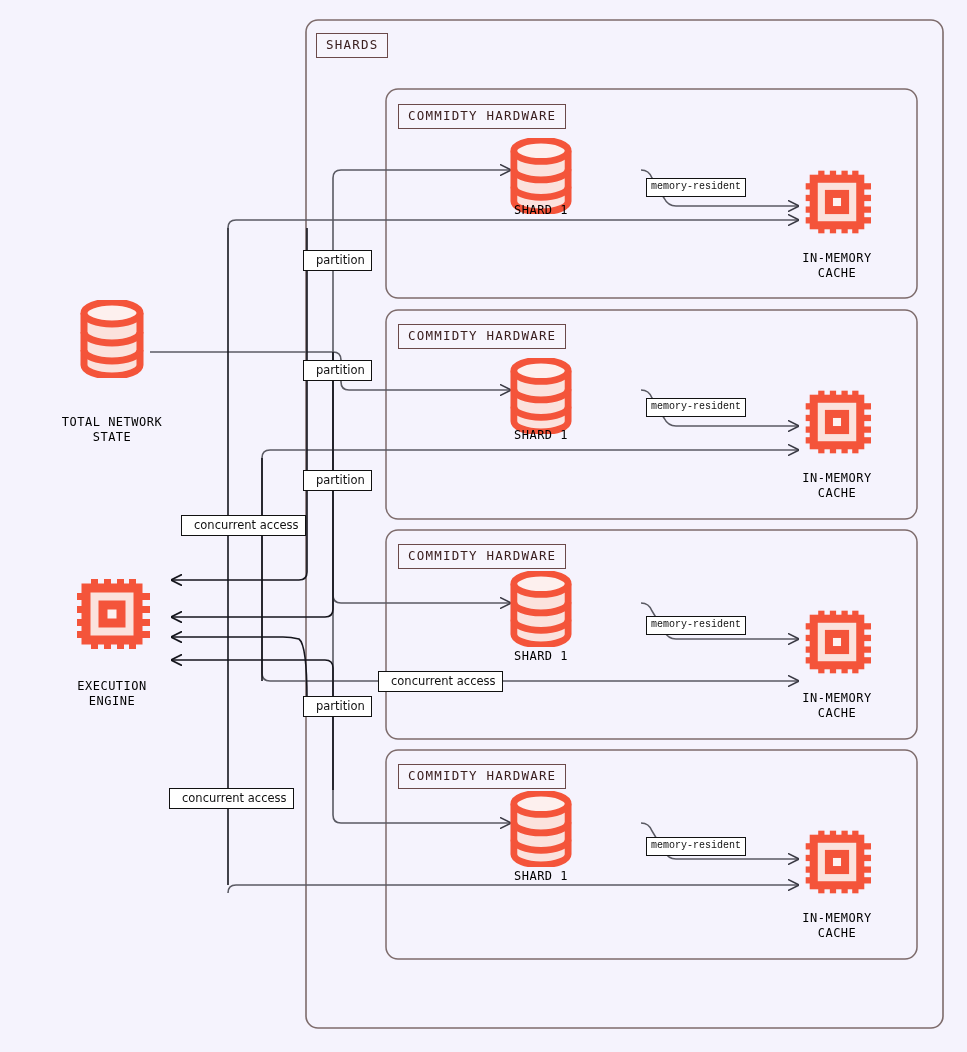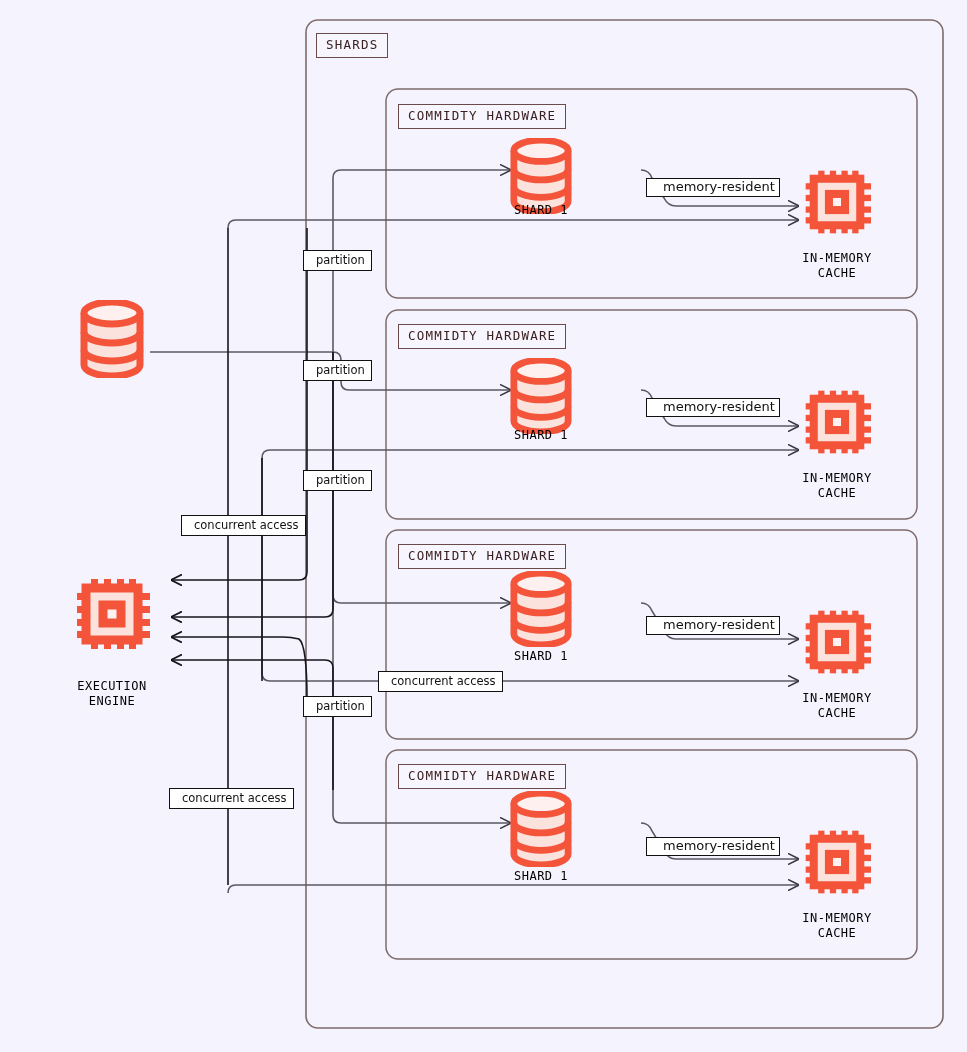--- a/index.html
+++ b/index.html
@@ -25,7 +25,7 @@
     padding:2px 6px 3px 12px;
     white-space:nowrap;line-height:14px;
   }
-  .edge-label.small{font-size:13px;padding:1px 4px 2px 16px;border-width:1.3px;}
+  .edge-label.small{font-size:10px;padding:1px 4px 2px 4px;border-width:1.3px;font-family:Liberation Mono, monospace;}
   .group-title{
     position:absolute;
     background:#f7f5fd;border:1.3px solid #6b4a4a;

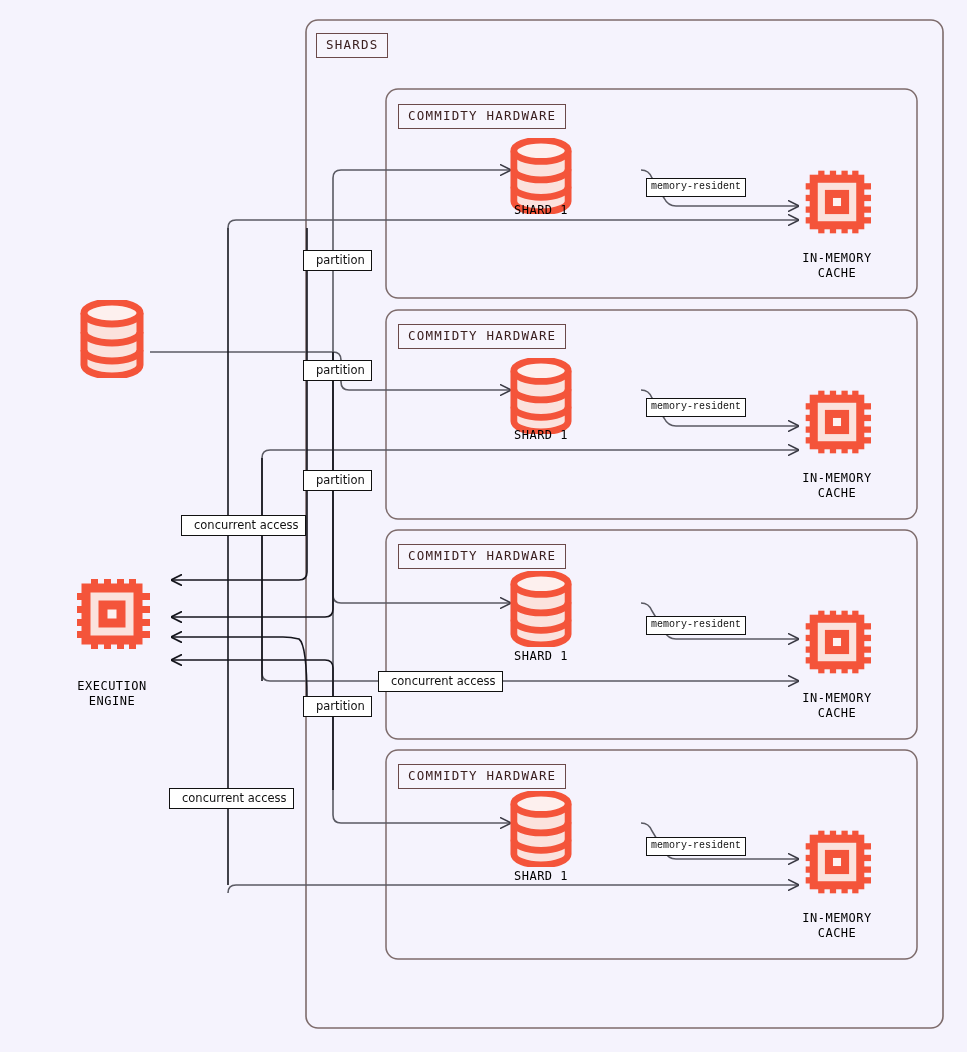--- a/index.html
+++ b/index.html
@@ -141,6 +141,8 @@
   <div class="group-title" style="left:398px;top:544px;">COMMIDTY HARDWARE</div>
   <div class="group-title" style="left:398px;top:764px;">COMMIDTY HARDWARE</div>
 
+  <div class="node-label" style="left:32px;top:415px;width:160px;">TOTAL NETWORK
+STATE</div>
   <div class="node-label" style="left:32px;top:679px;width:160px;">EXECUTION
 ENGINE</div>
 

